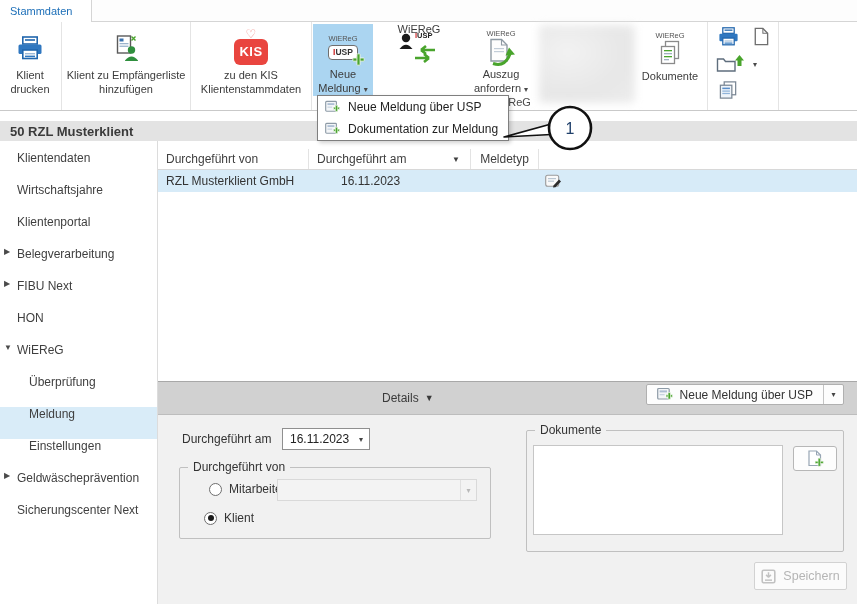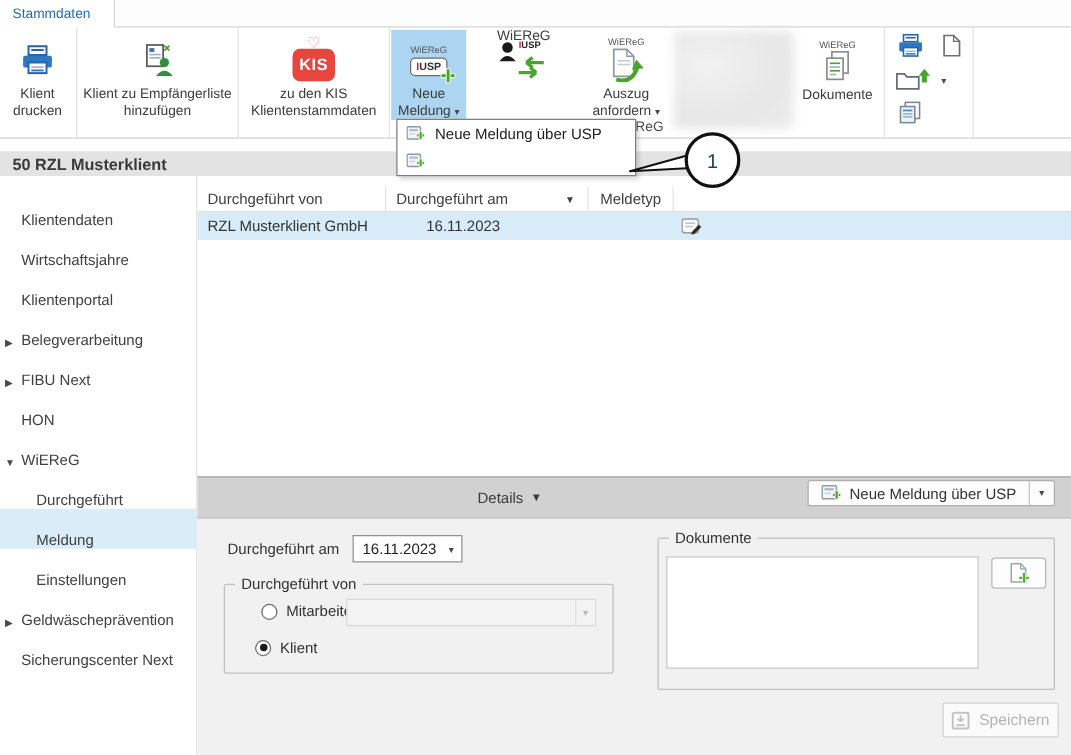--- a/index.html
+++ b/index.html
@@ -435,6 +435,7 @@
       <svg width="15" height="14">
           <use href="#ic-addnew"></use>
         </svg>
+      <span>Dokumentation zur Meldung</span>
     </div>
   </div>
 

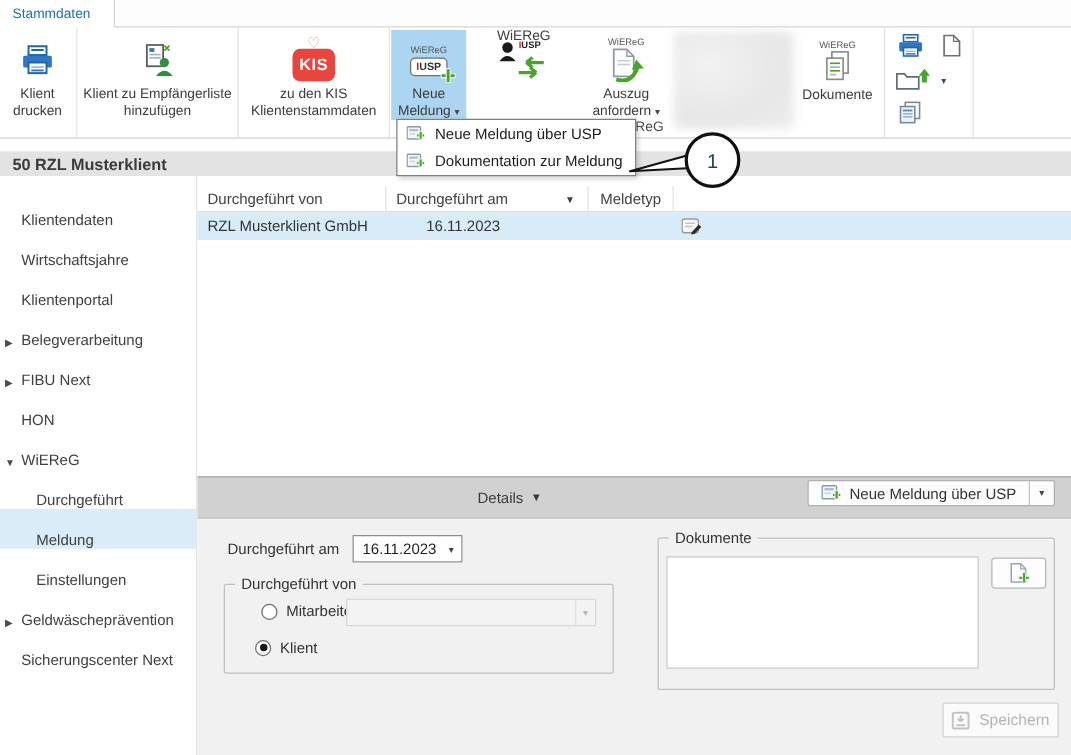--- a/index.html
+++ b/index.html
@@ -51,7 +51,7 @@
   
   .main { display:flex; height:463px; }
   .sidebar { width:158px; background:#fff; border-right:1px solid #dcdcdc; padding-top:10px; }
-  .side-item { height:32px; display:flex; align-items:flex-end; padding-left:4px; cursor:default; }
+  .side-item { height:32px; display:flex; align-items:flex-start; padding-left:4px; cursor:default; }
   .side-item .arrow { width:13px; font-size:8px; color:#4a4a4a; }
   .side-item .lbl { font-size:12px; color:#3f3f3f; }
   .side-item.lvl1 { padding-left:16px; }

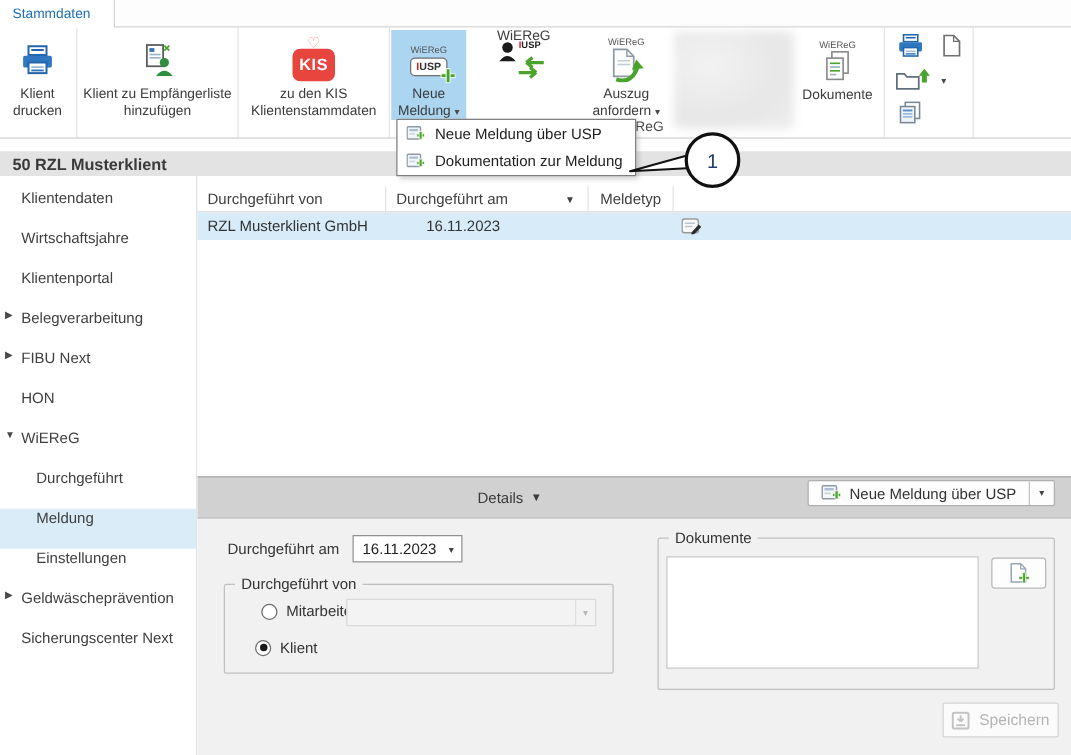--- a/index.html
+++ b/index.html
@@ -307,7 +307,7 @@
         </div>
       <div class="side-item lvl1">
           <span class="arrow"></span>
-          <span class="lbl">Durchgeführt</span>
+          <span class="lbl">Überprüfung</span>
         </div>
       <div class="side-item lvl1 sel">
           <span class="arrow"></span>

